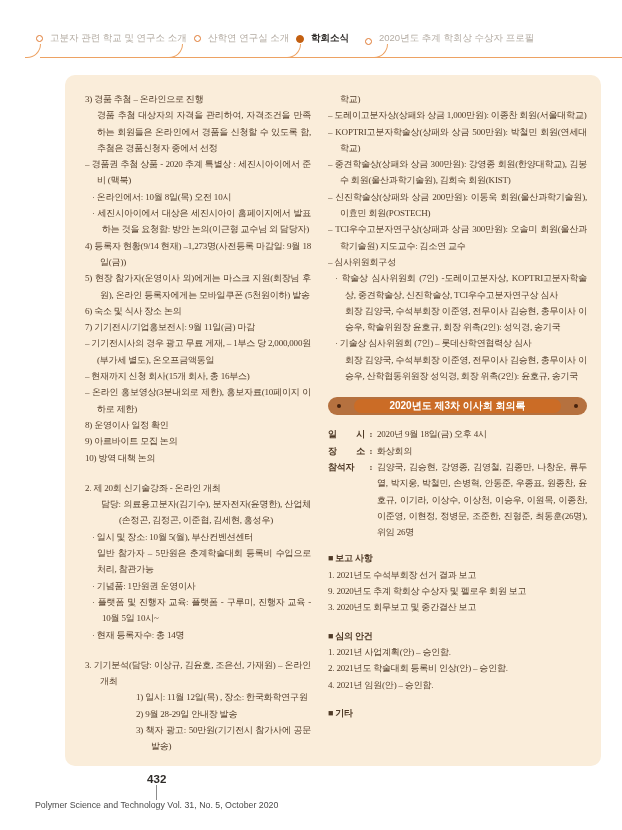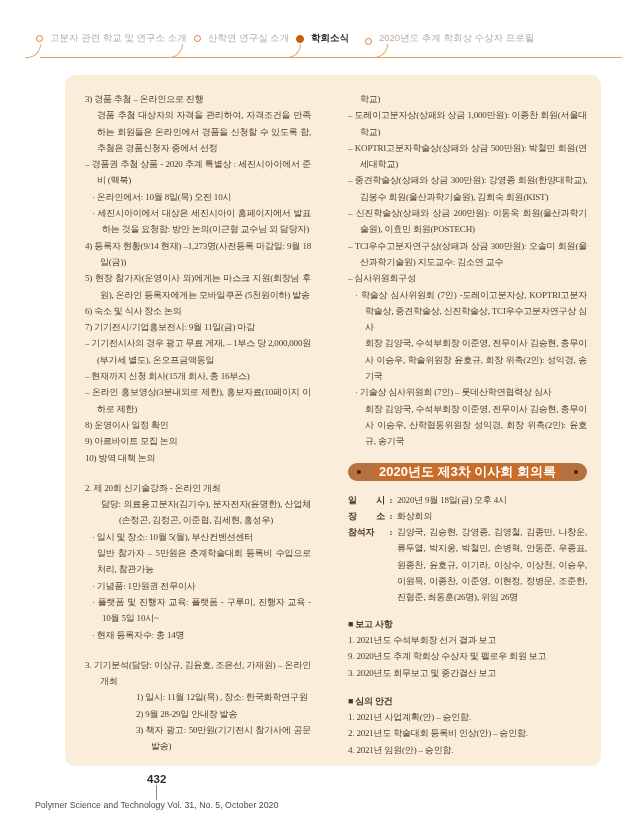--- a/index.html
+++ b/index.html
@@ -21,7 +21,7 @@
   .panel {
     position:absolute; left:65px; top:75px; width:536px; height:691px;
     background:#faedda; border-radius:10px; box-sizing:border-box;
-    padding:16px 14px 12px 20px; display:flex; gap:37px; overflow:hidden;
+    padding:16px 14px 12px 20px; display:flex; gap:17px; overflow:hidden;
   }
   .col-left { width:226px; flex:none; }
   .col-right { flex:1; min-width:0; }

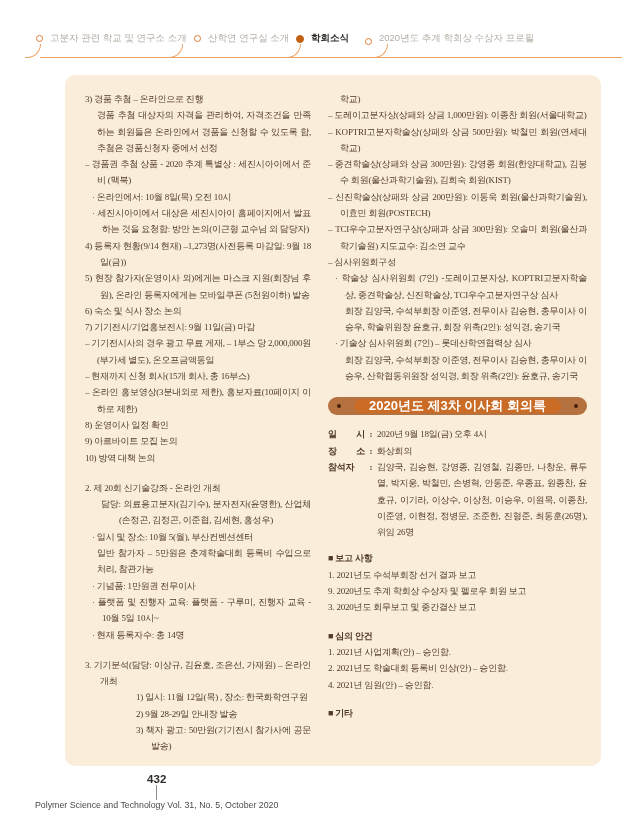--- a/index.html
+++ b/index.html
@@ -45,7 +45,7 @@
   .sec-inner {
     position:absolute; left:26px; right:26px; top:2px; bottom:2px;
     background:#cb6c26; border-radius:8px; color:#ffffff; font-weight:700;
-    font-size:13px; line-height:14px; text-align:center;
+    font-size:10px; line-height:14px; text-align:center;
     font-family:"Liberation Sans", sans-serif; letter-spacing:0;
   }
   

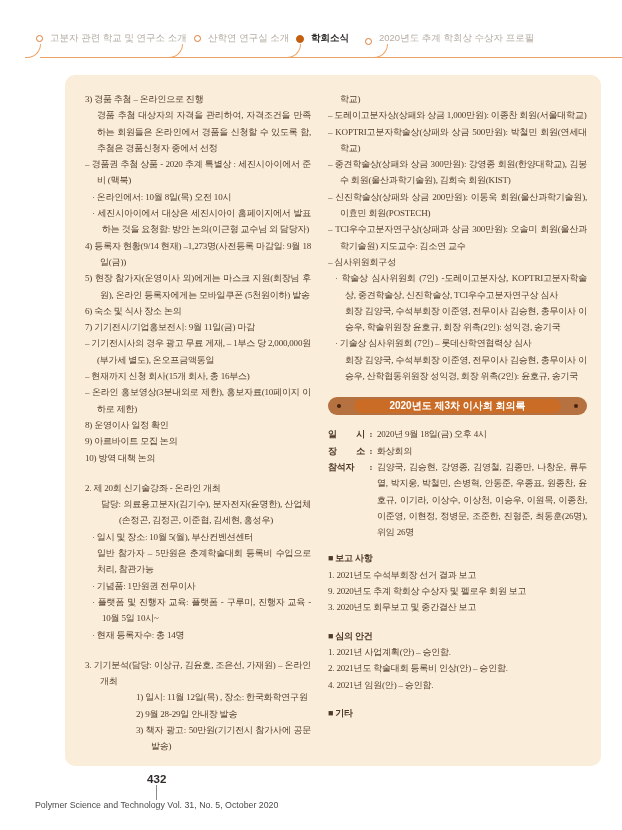--- a/index.html
+++ b/index.html
@@ -106,7 +106,7 @@
         <p class="ln hang2">담당: 의료용고분자(김기수), 분자전자(윤명한), 산업체(손정곤, 김정곤, 이준협, 김세현, 홍성우)</p>
         <p class="ln bullet">· 일시 및 장소: 10월 5(월), 부산컨벤션센터</p>
         <p class="ln cont">일반 참가자 – 5만원은 춘계학술대회 등록비 수입으로 처리, 참관가능</p>
-        <p class="ln bullet">· 기념품: 1만원권 전무이사</p>
+        <p class="ln bullet">· 기념품: 1만원권 운영이사</p>
         <p class="ln bullet">· 플랫폼 및 진행자 교육: 플랫폼 - 구루미, 진행자 교육 - 10월 5일 10시~</p>
         <p class="ln bullet">· 현재 등록자수: 총 14명</p>
         <div style="height: 14px;"></div>

